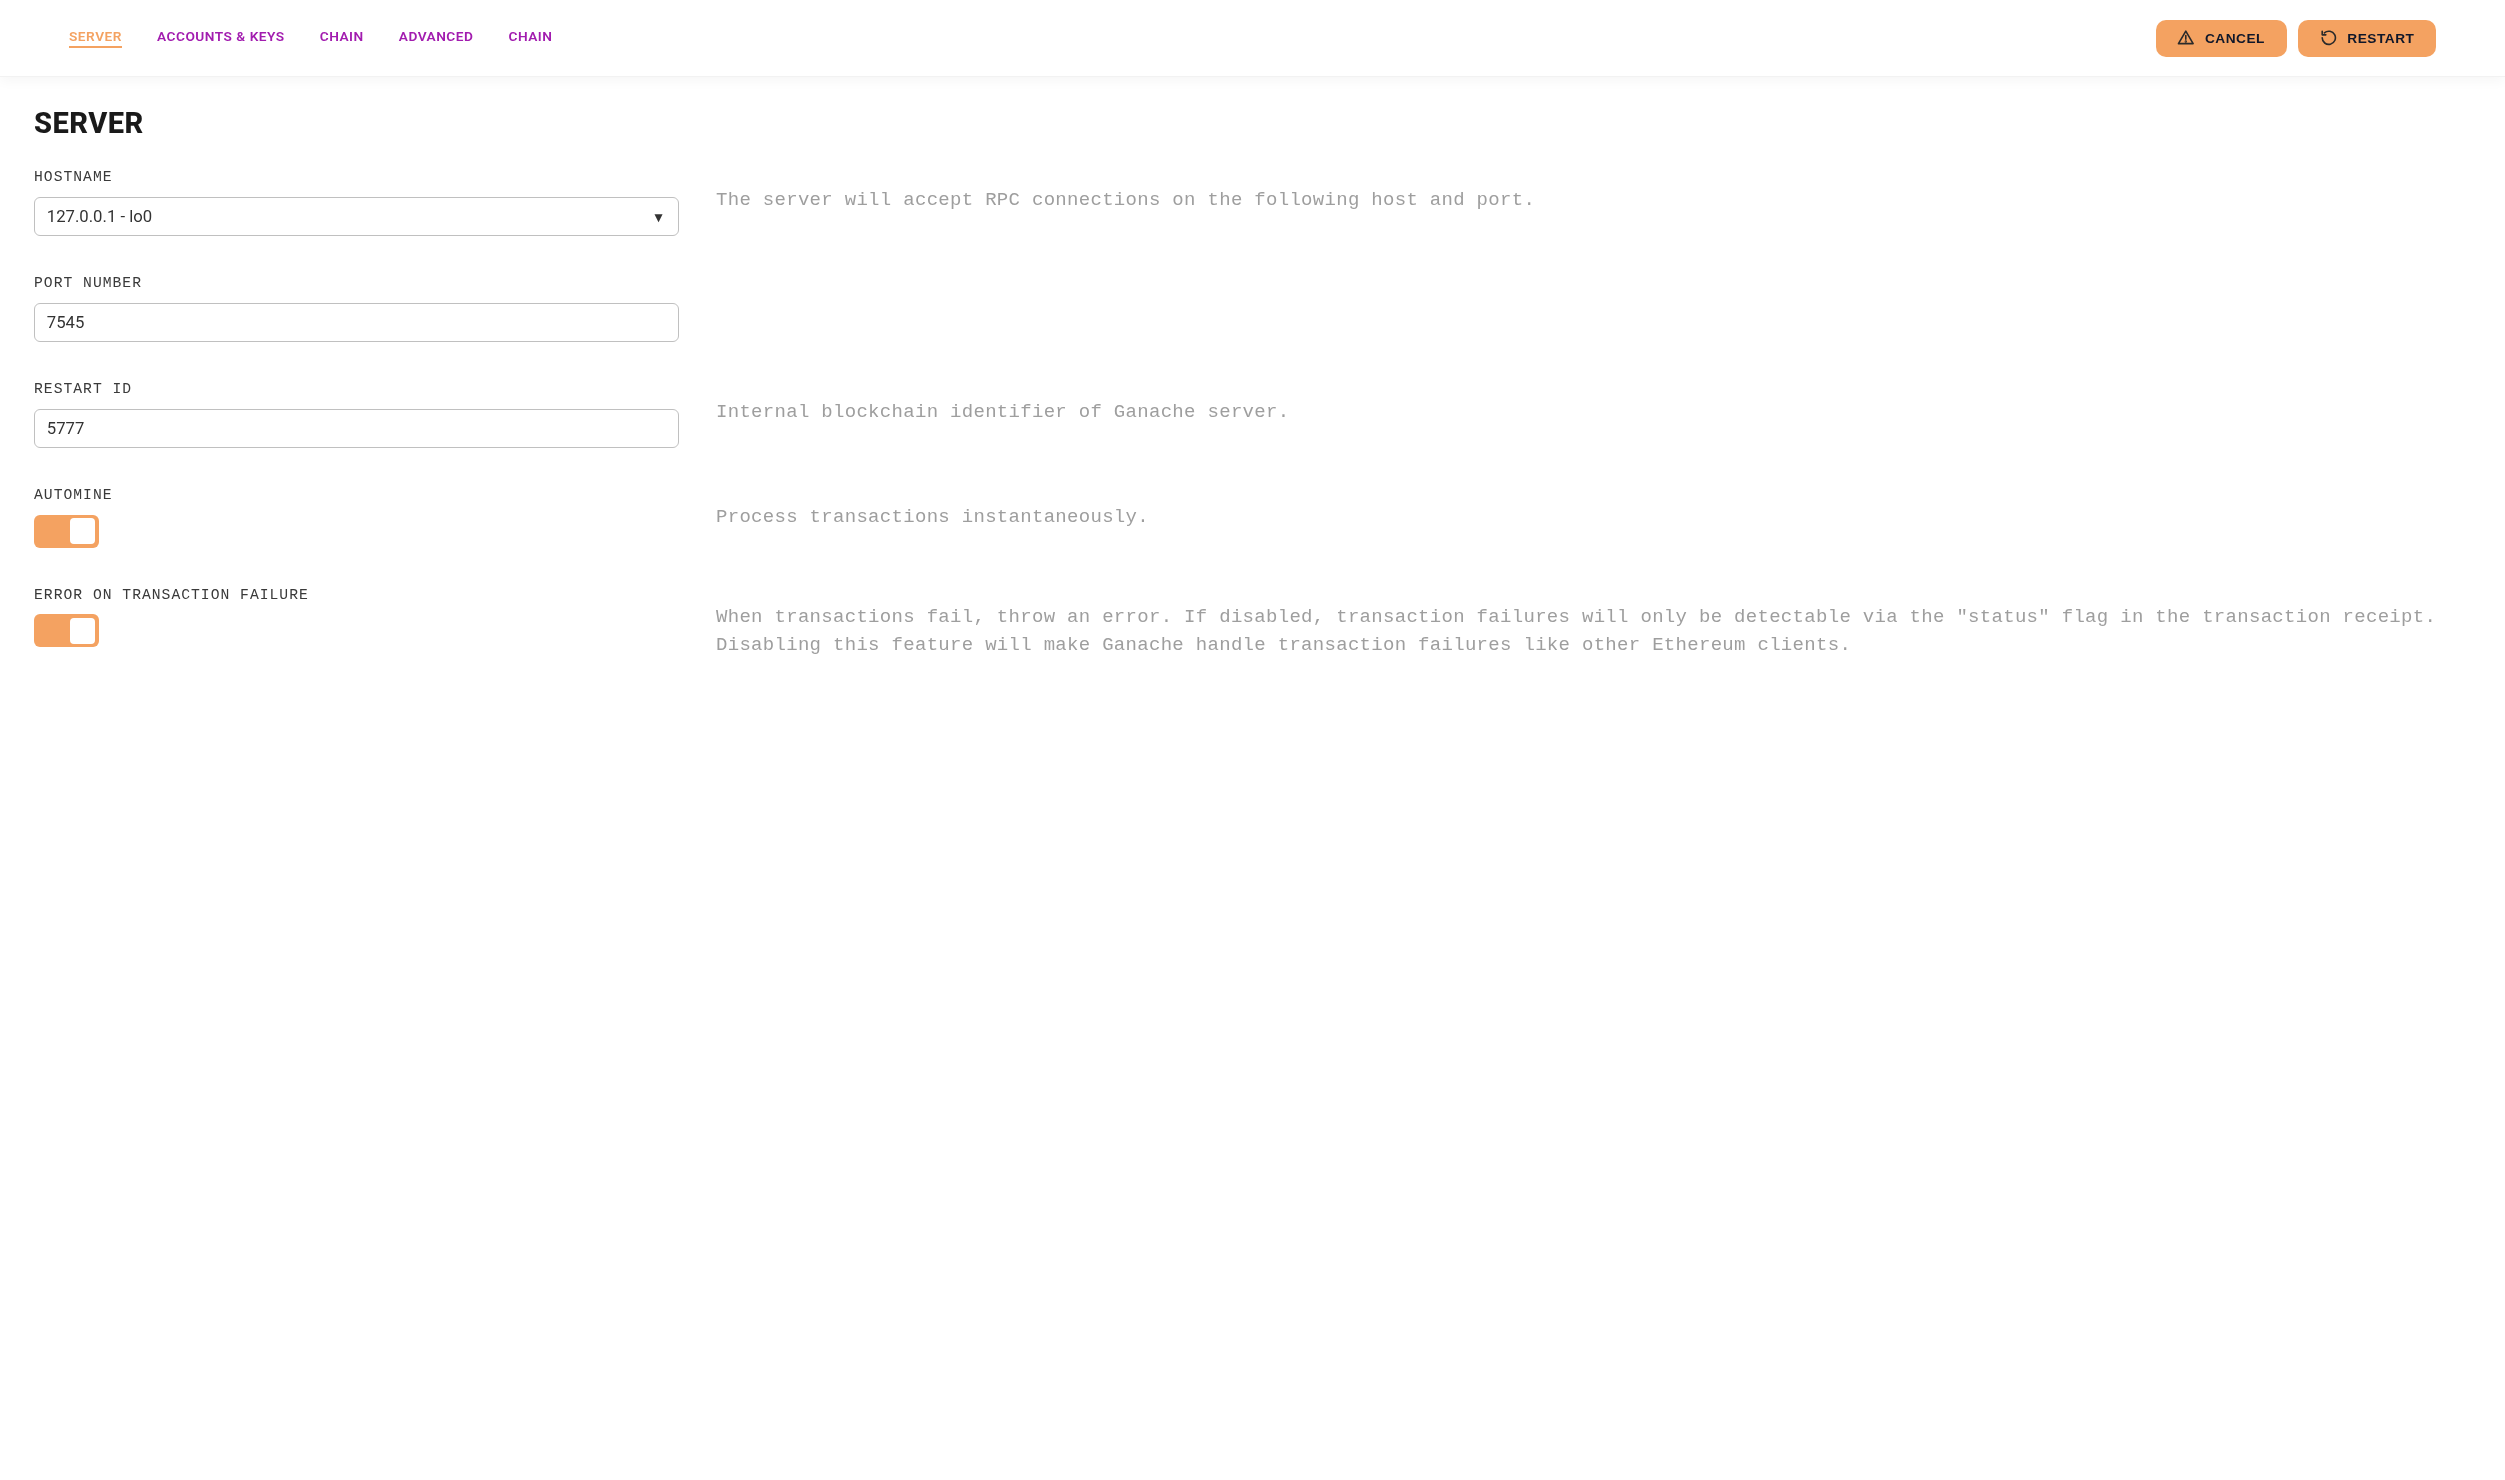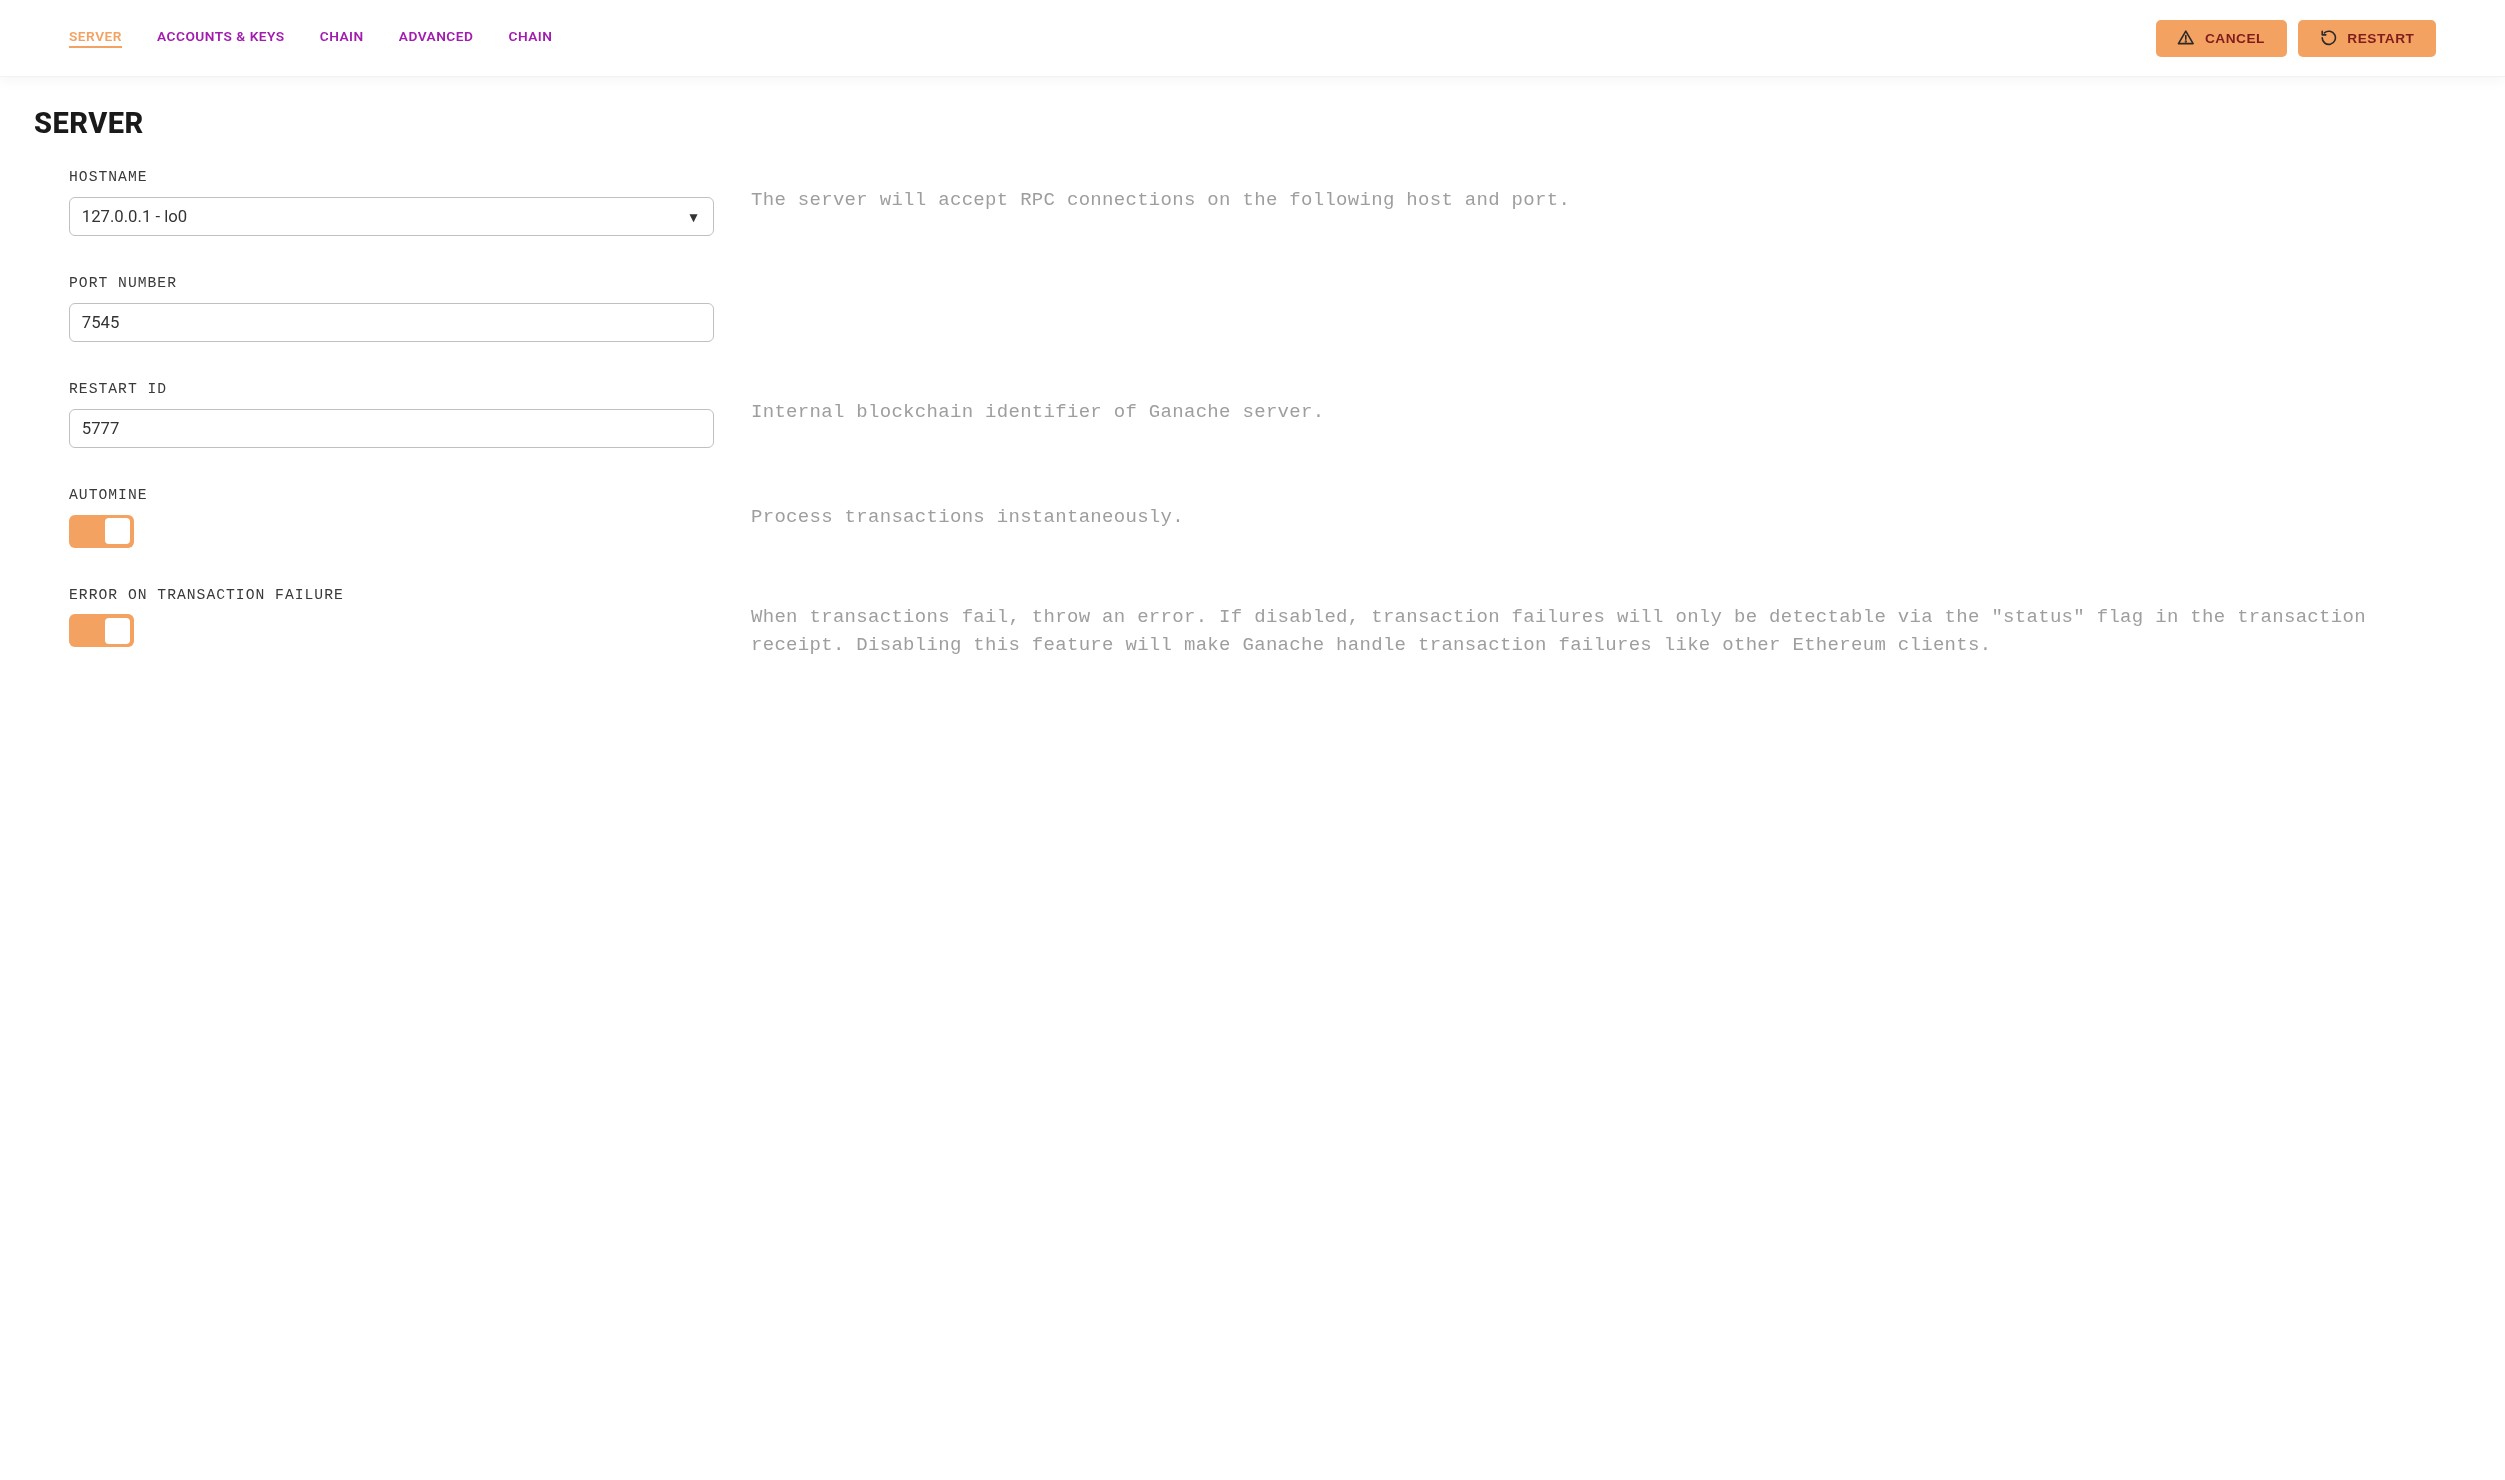--- a/index.html
+++ b/index.html
@@ -48,10 +48,10 @@
       background: #f4a261;
       border: none;
       padding: 9.8px 21.6px;
-      border-radius: 5px;
+      border-radius: 10px;
       font-size: 13.7px;
       font-weight: 700;
-      color: #7f1d1d;
+      color: #0f172a;
       cursor: pointer;
       letter-spacing: 0.5px;
     }

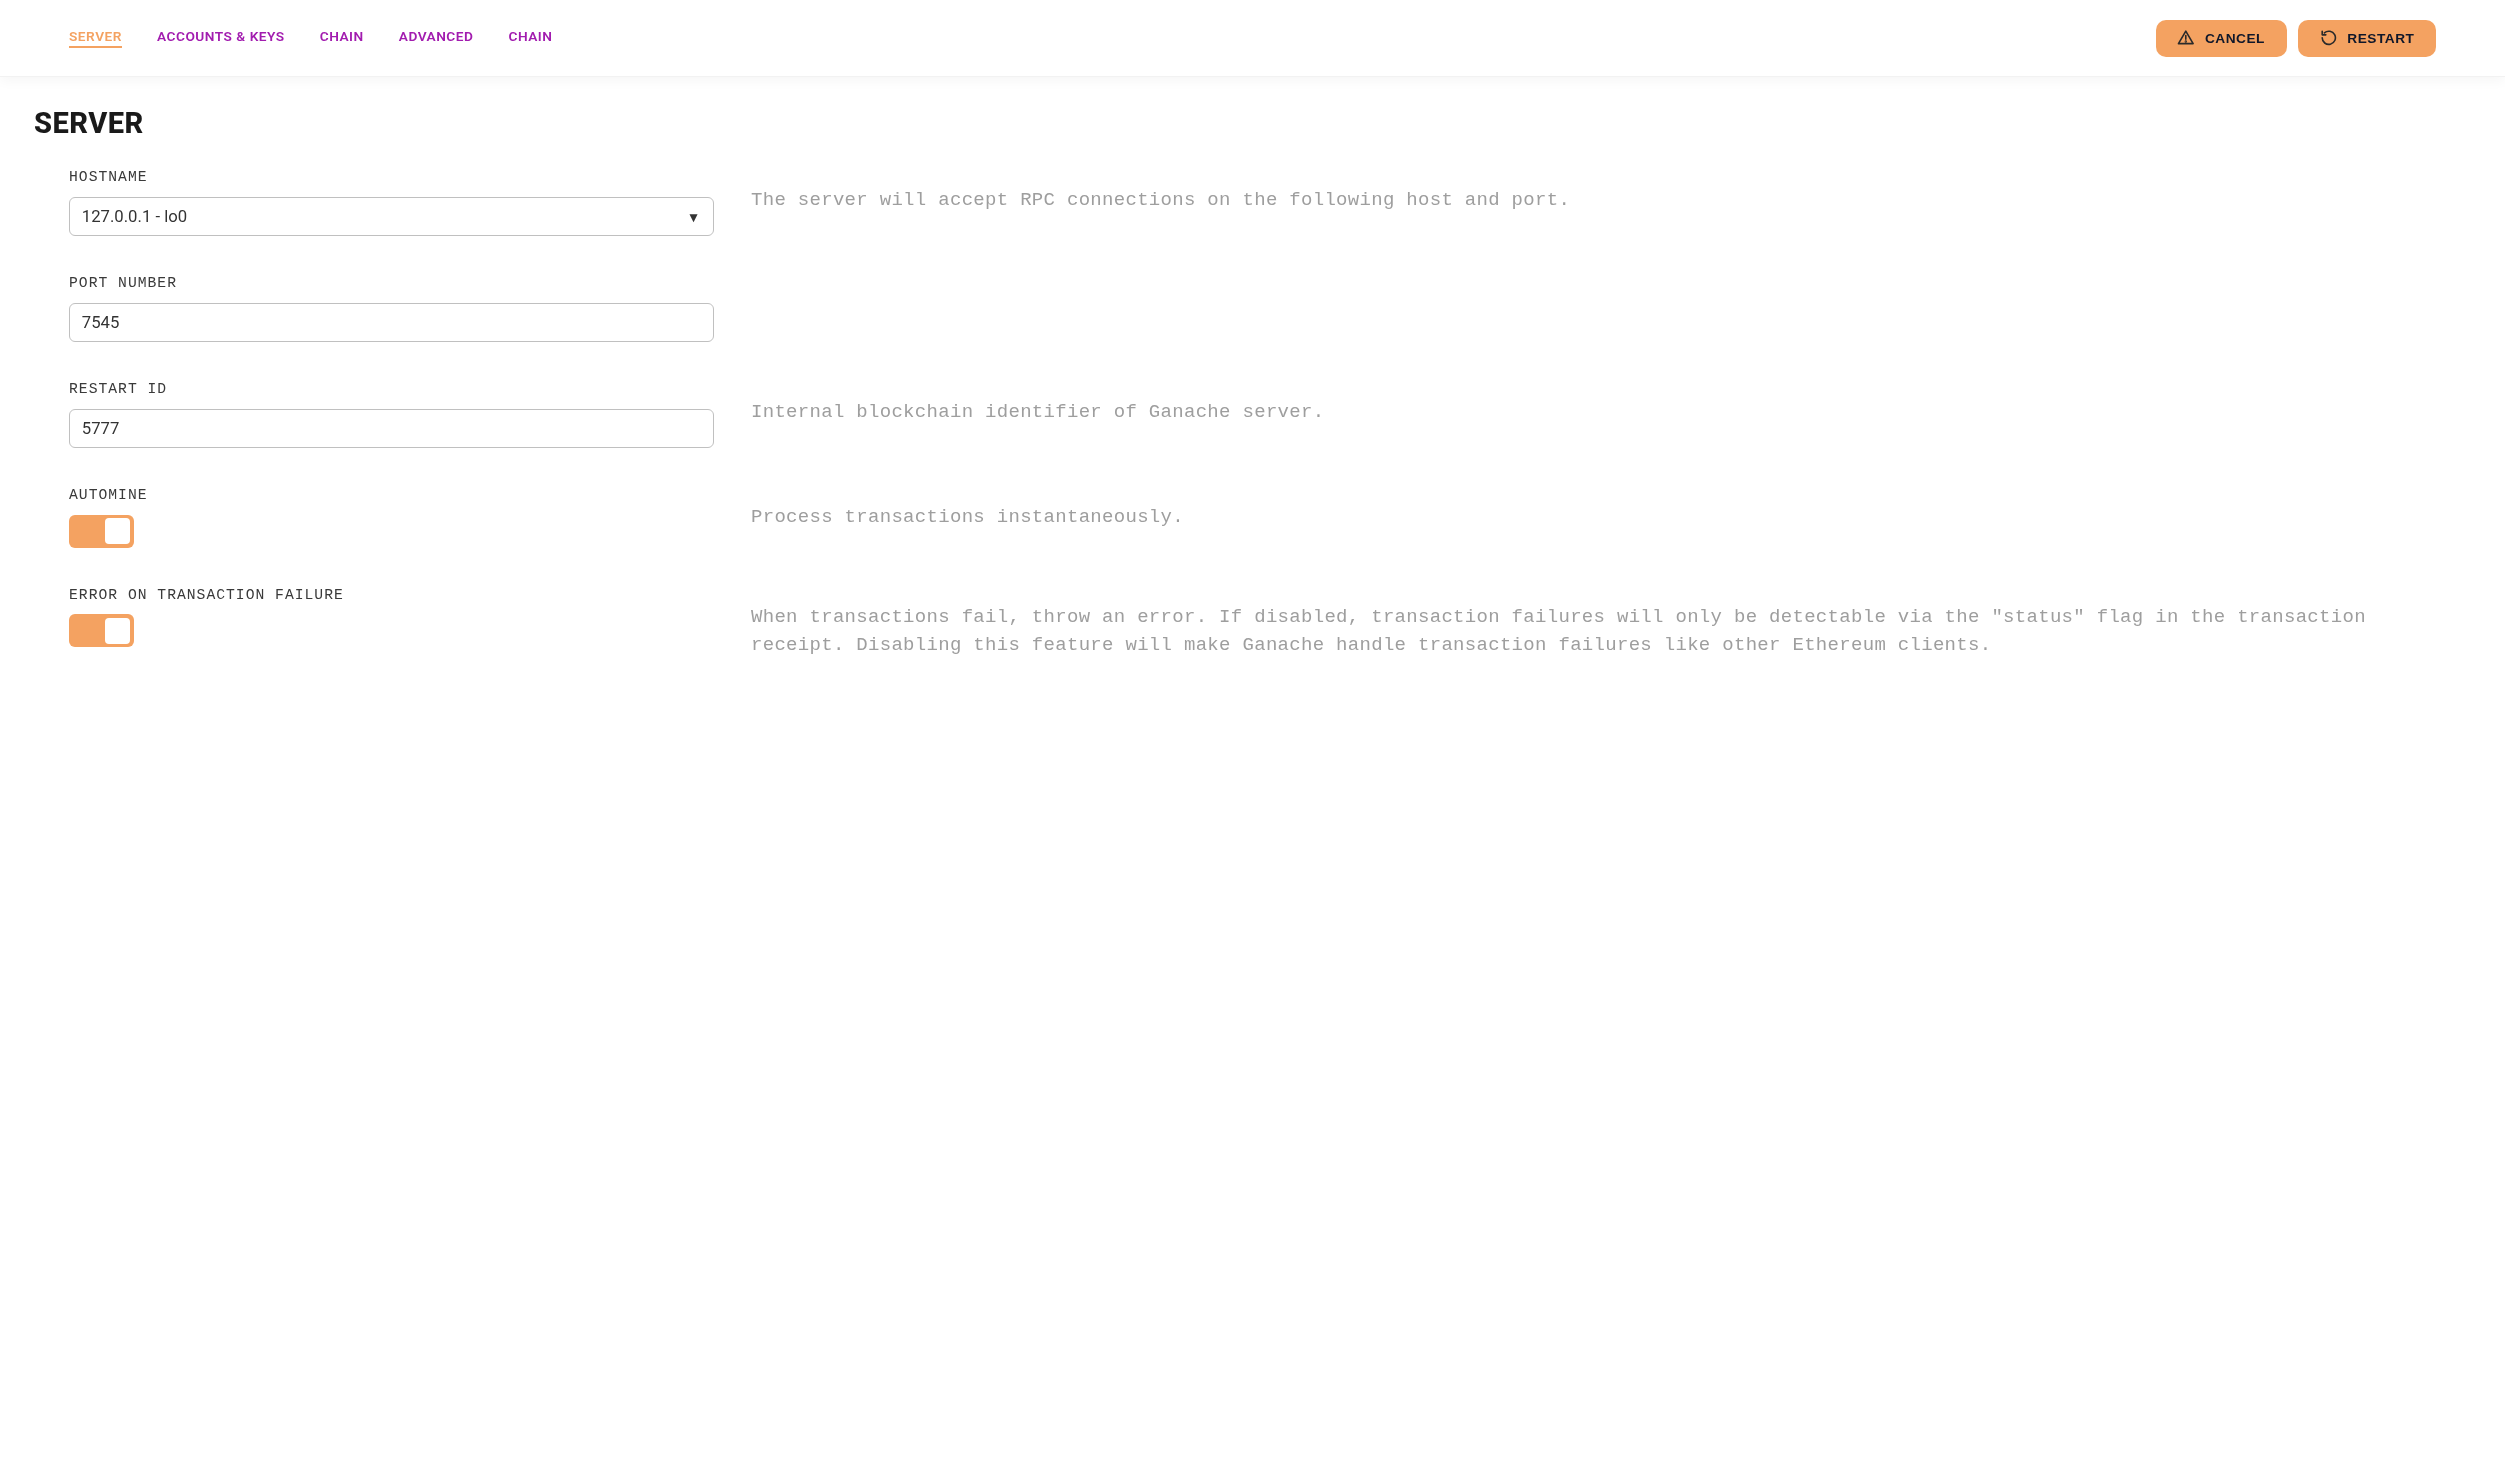--- a/index.html
+++ b/index.html
@@ -78,7 +78,6 @@
     .field-left {
       width: 645px;
       flex-shrink: 0;
-      margin-left: 35px;
     }
     .field-right {
       flex: 1;

